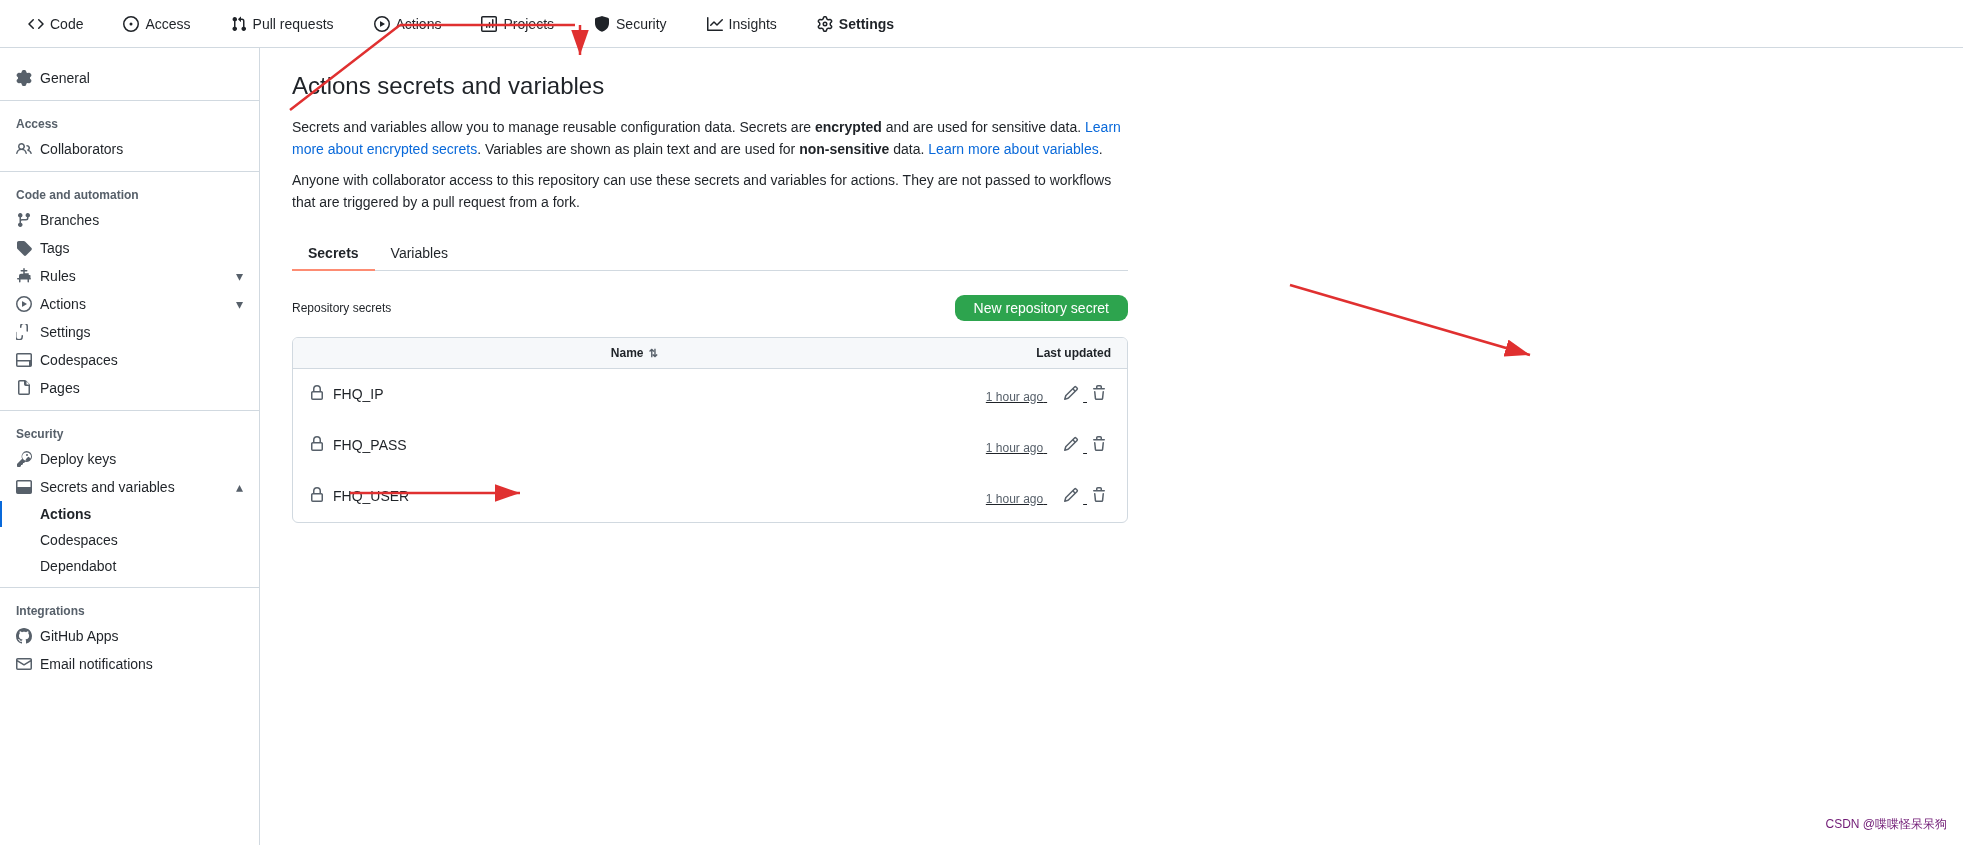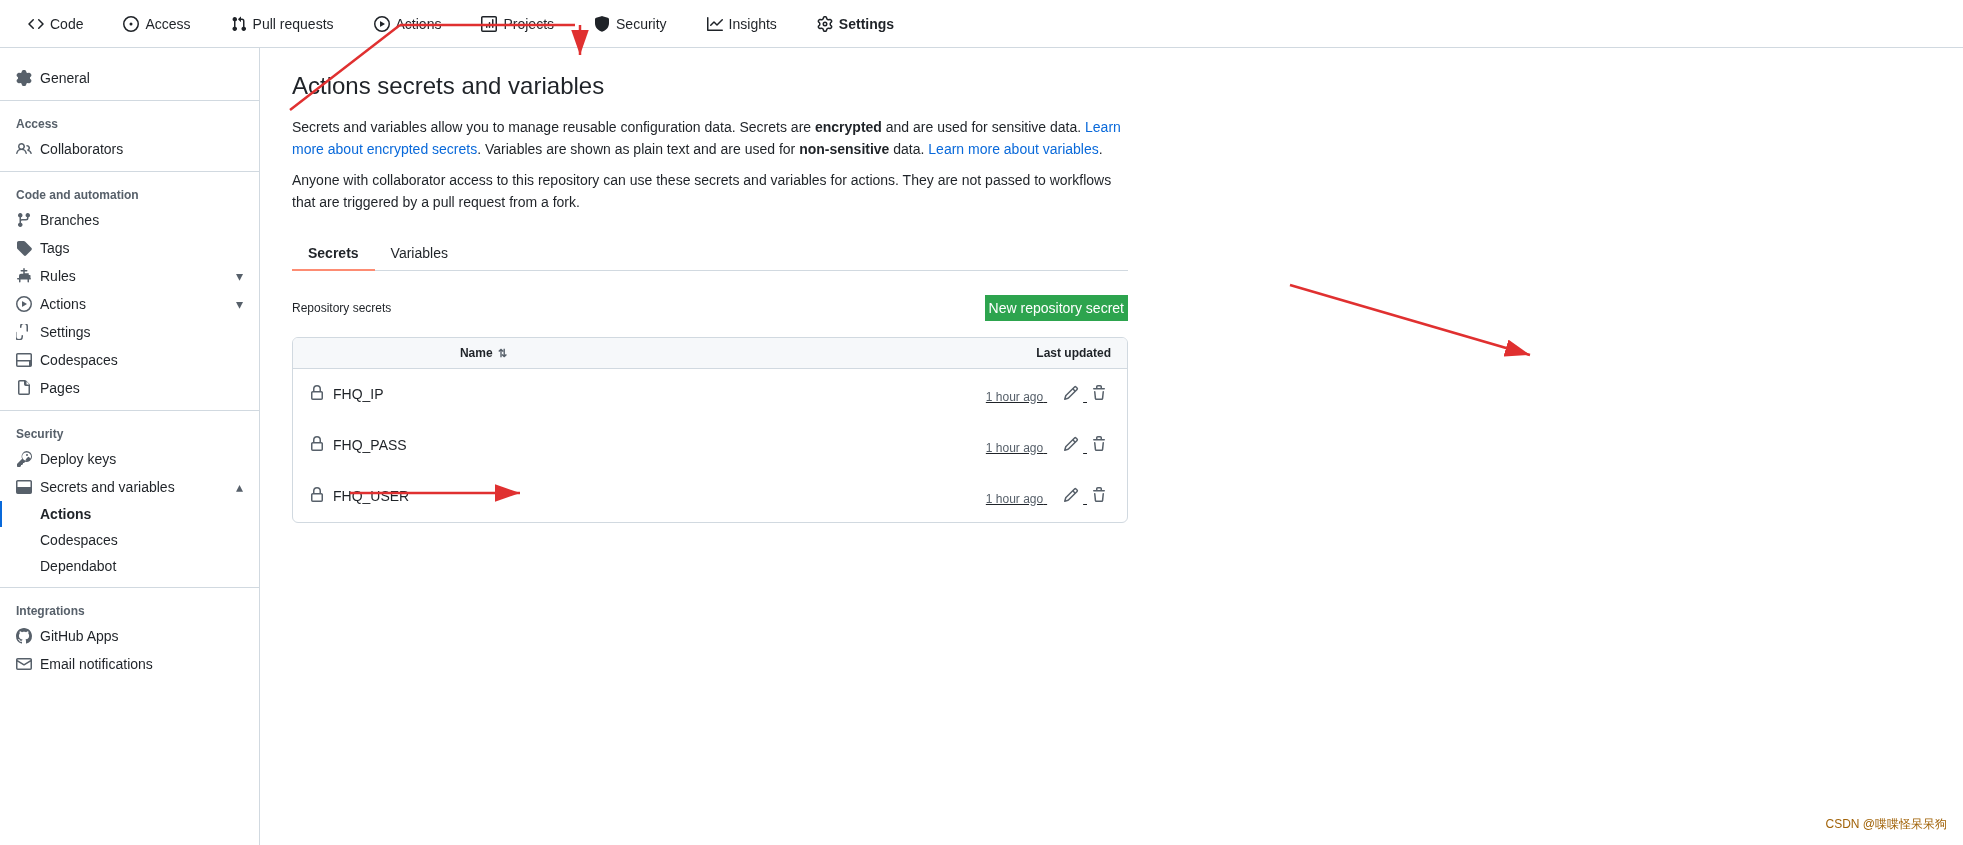--- a/index.html
+++ b/index.html
@@ -135,8 +135,8 @@
       background: #2da44e;
       color: #fff;
       border: none;
-      border-radius: 0;
-      padding: 5px 4px;
+      border-radius: 9px;
+      padding: 5px 19px;
       font-size: 14px;
       font-weight: 500;
       cursor: pointer;

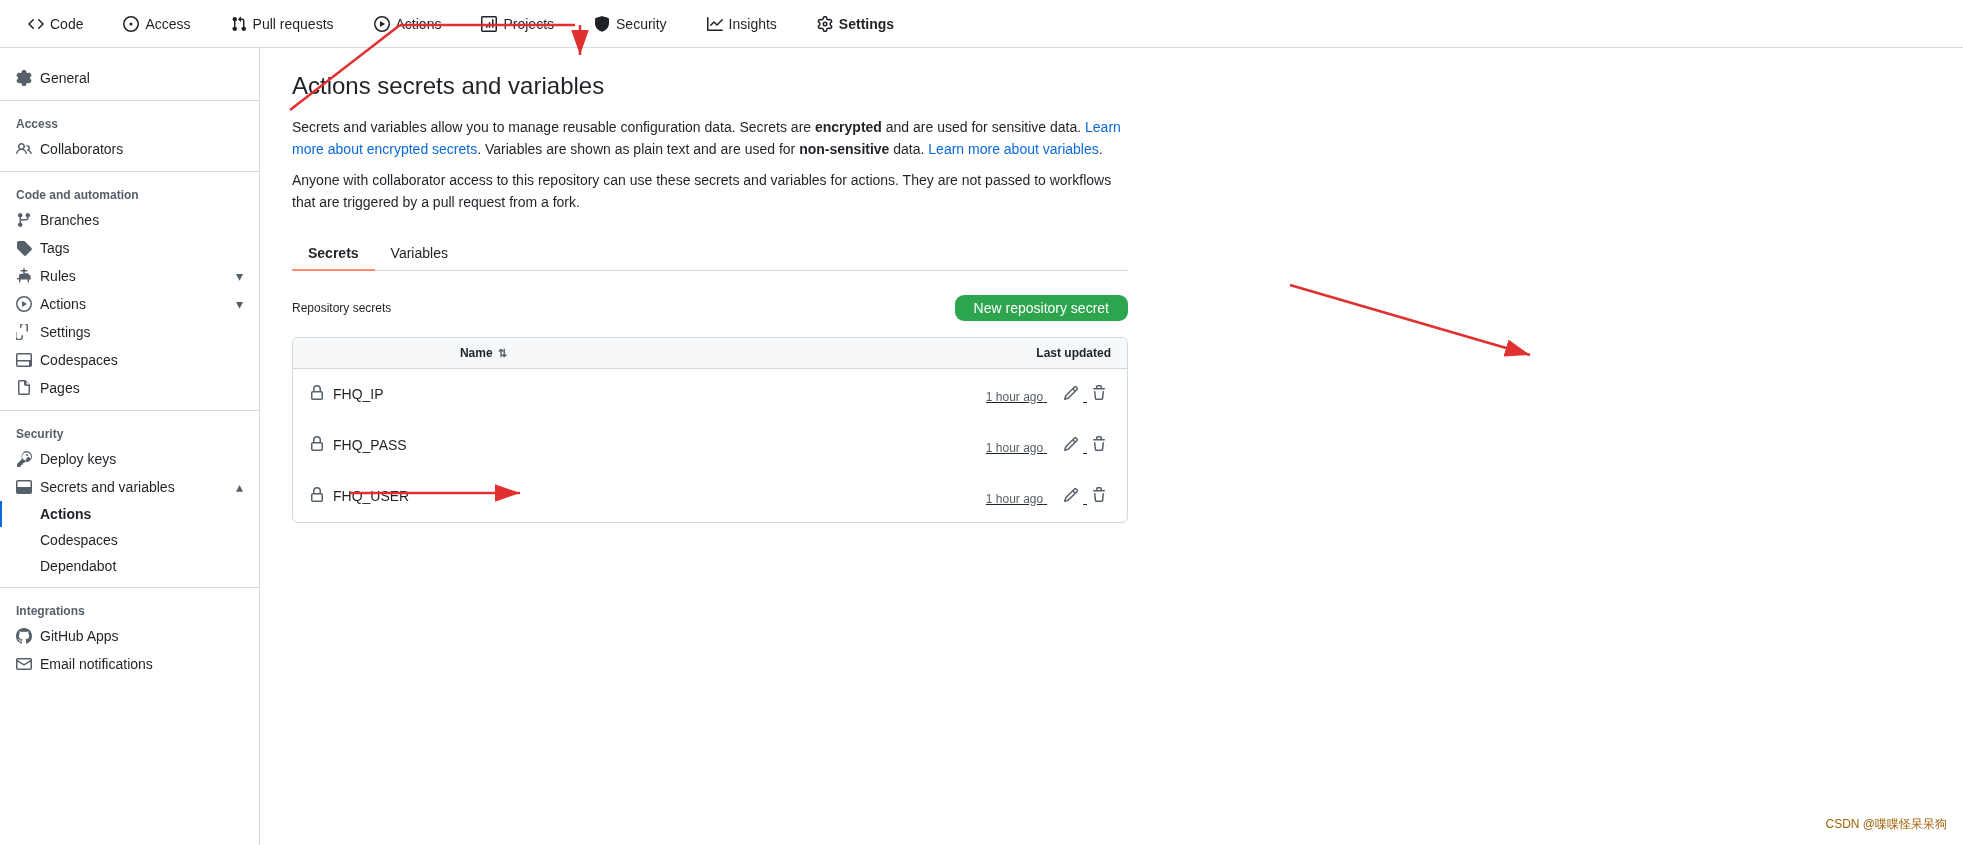--- a/index.html
+++ b/index.html
@@ -157,7 +157,7 @@
     .secrets-table thead th {
       background: #f6f8fa;
       padding: 8px 16px;
-      text-align: center;
+      text-align: right;
       font-size: 12px;
       font-weight: 600;
       color: #1f2328;

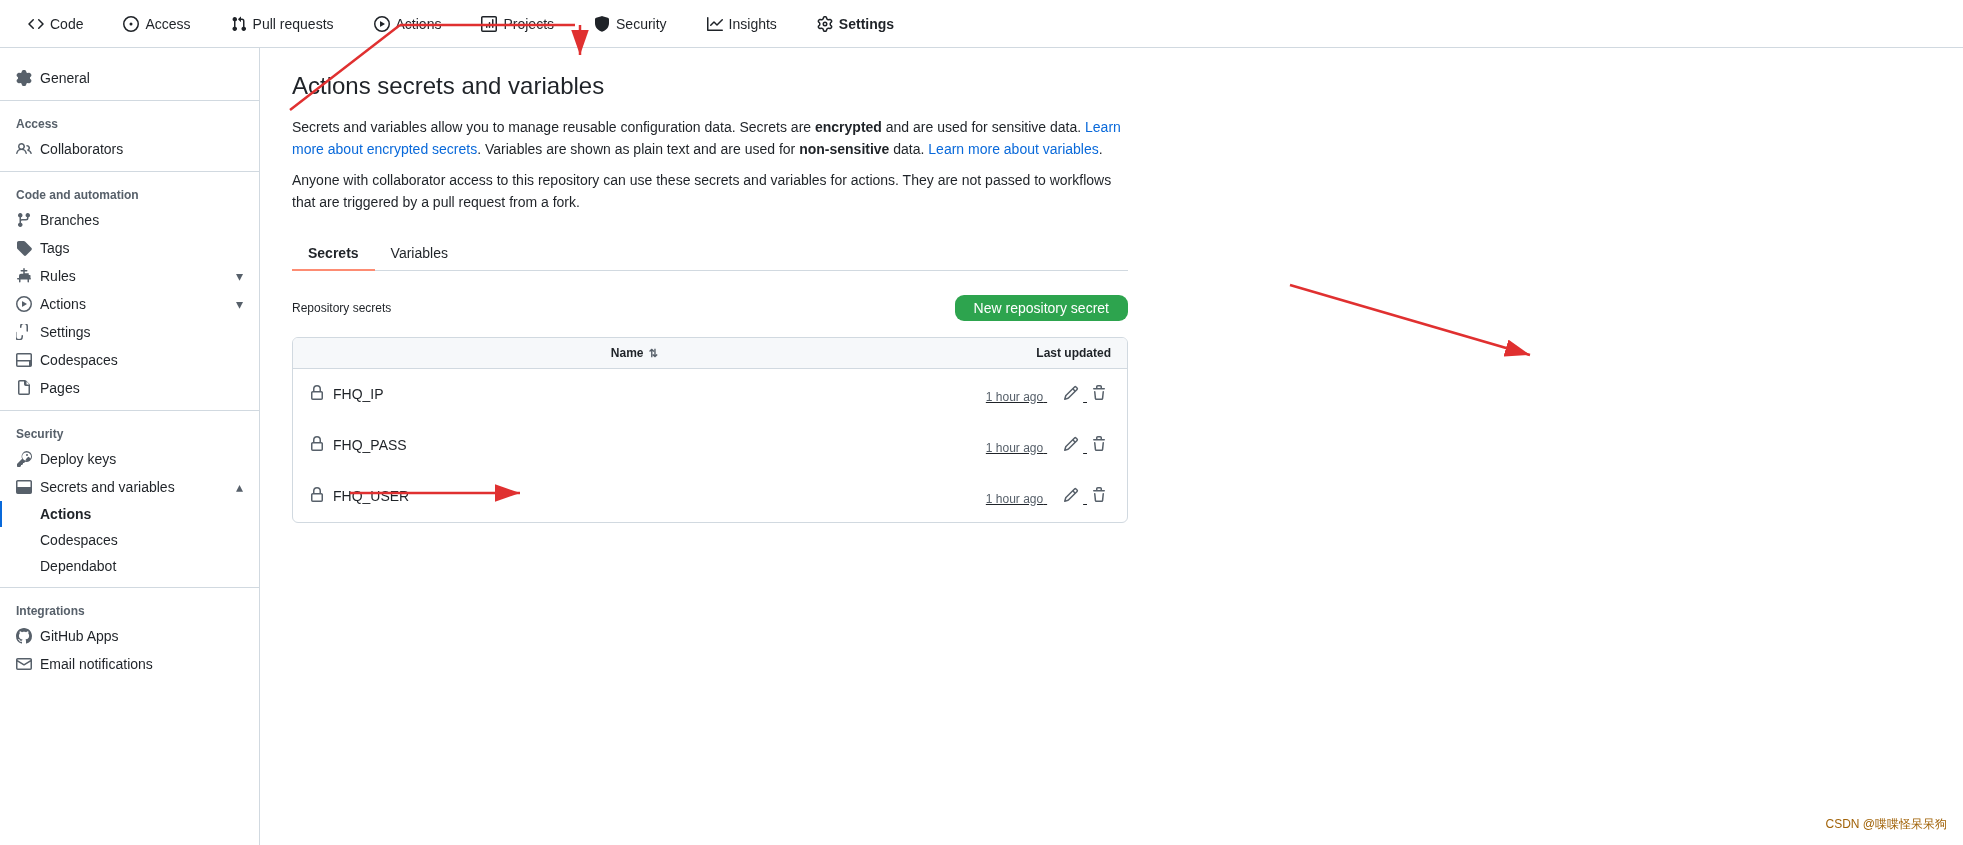--- a/index.html
+++ b/index.html
@@ -543,6 +543,6 @@
   <line x1="350" y1="493" x2="480" y2="493" stroke="#e03030" stroke-width="2.5"></line>
 </svg>
 
-<div style="position:fixed; bottom:12px; right:16px; font-size:12px; color:#a16207; pointer-events:none;">CSDN @喋喋怪呆呆狗</div>
+<div style="position:fixed; bottom:12px; right:16px; font-size:12px; color:#701a75; pointer-events:none;">CSDN @喋喋怪呆呆狗</div>
 
 </body></html>

